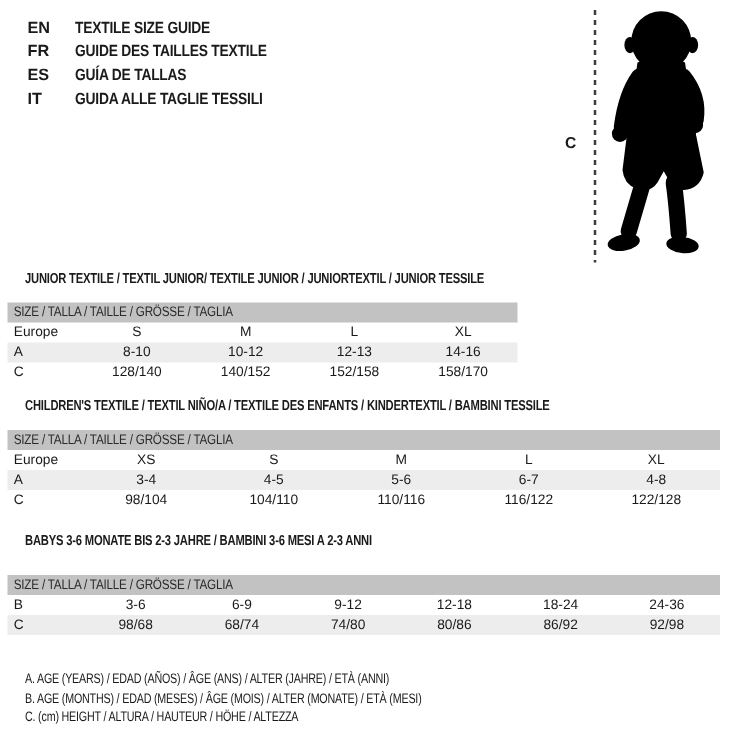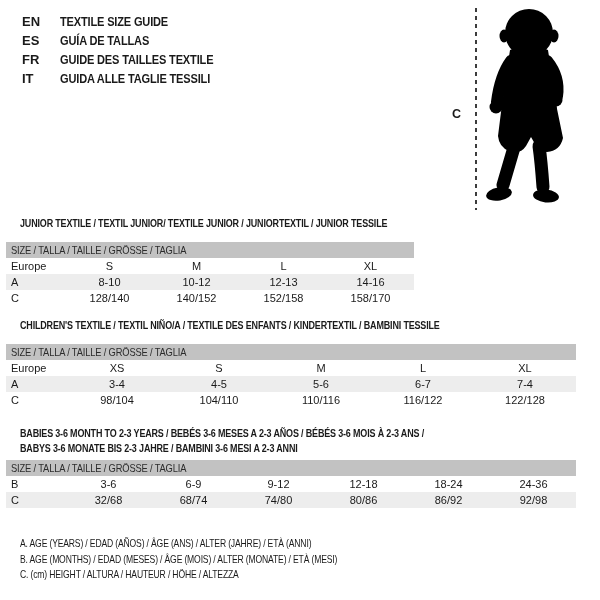--- a/index.html
+++ b/index.html
@@ -68,12 +68,12 @@
       <span class="cond85">TEXTILE SIZE GUIDE</span>
     </div>
     <div class="lang-row">
+      <span class="lang-code">FR</span>
+      <span class="cond85">GUIDE DES TAILLES TEXTILE</span>
+    </div>
+    <div class="lang-row">
       <span class="lang-code">ES</span>
       <span class="cond85">GUÍA DE TALLAS</span>
-    </div>
-    <div class="lang-row">
-      <span class="lang-code">FR</span>
-      <span class="cond85">GUIDE DES TAILLES TEXTILE</span>
     </div>
     <div class="lang-row">
       <span class="lang-code">IT</span>

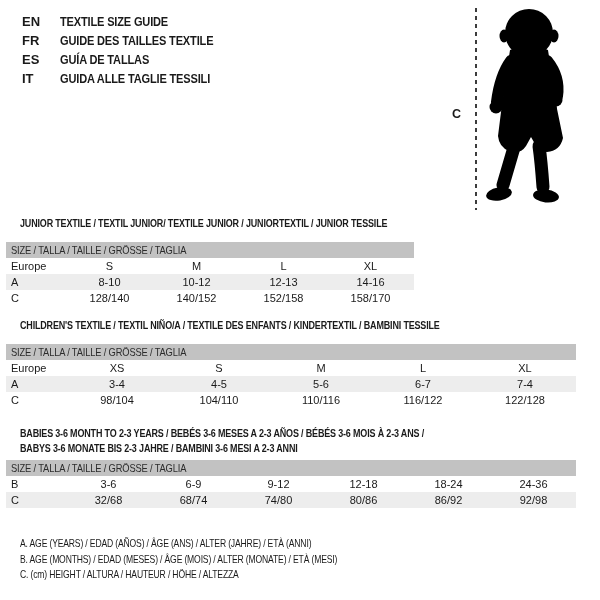--- a/index.html
+++ b/index.html
@@ -156,7 +156,7 @@
       <span class="t-cell">4-5</span>
       <span class="t-cell">5-6</span>
       <span class="t-cell">6-7</span>
-      <span class="t-cell">7-4</span>
+      <span class="t-cell">4-8</span>
     </div>
     <div class="t-row">
       <span class="t-label">C</span>

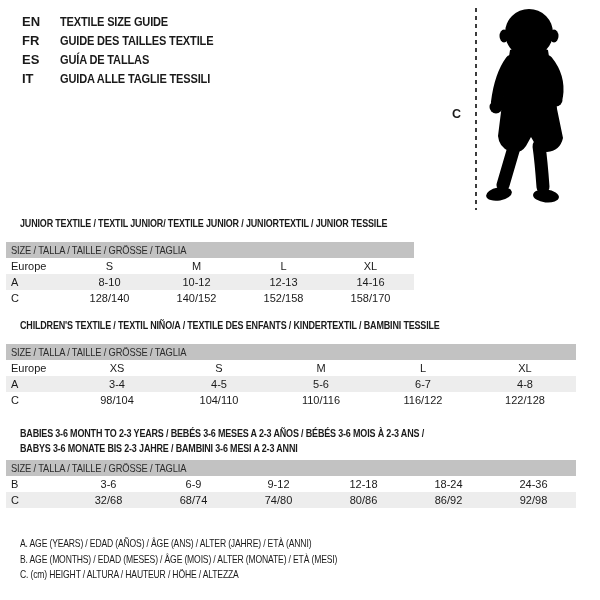--- a/index.html
+++ b/index.html
@@ -169,7 +169,6 @@
   </div>
 
   <div class="section-heading h-babies">
-    <div><span class="cond">BABIES 3-6 MONTH TO 2-3 YEARS / BEBÉS 3-6 MESES A 2-3 AÑOS / BÉBÉS 3-6 MOIS À 2-3 ANS /</span></div>
     <div><span class="cond">BABYS 3-6 MONATE BIS 2-3 JAHRE / BAMBINI 3-6 MESI A 2-3 ANNI</span></div>
   </div>
   <div class="size-table w-wide t-babies">

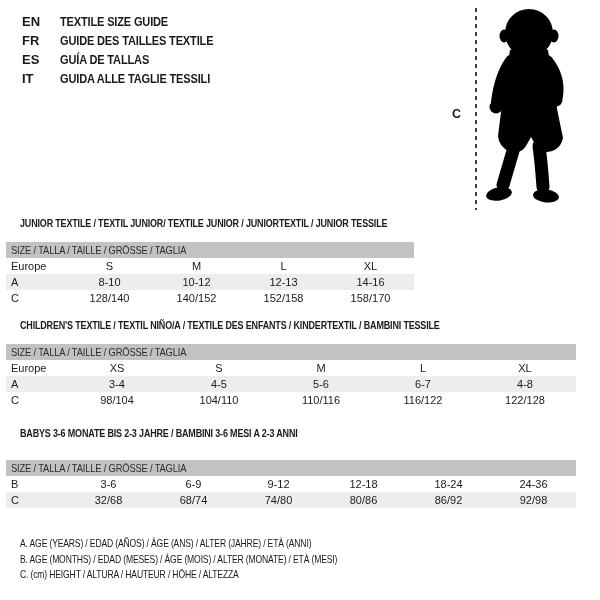--- a/index.html
+++ b/index.html
@@ -186,7 +186,7 @@
     </div>
     <div class="t-row striped">
       <span class="t-label">C</span>
-      <span class="t-cell">32/68</span>
+      <span class="t-cell">98/68</span>
       <span class="t-cell">68/74</span>
       <span class="t-cell">74/80</span>
       <span class="t-cell">80/86</span>

